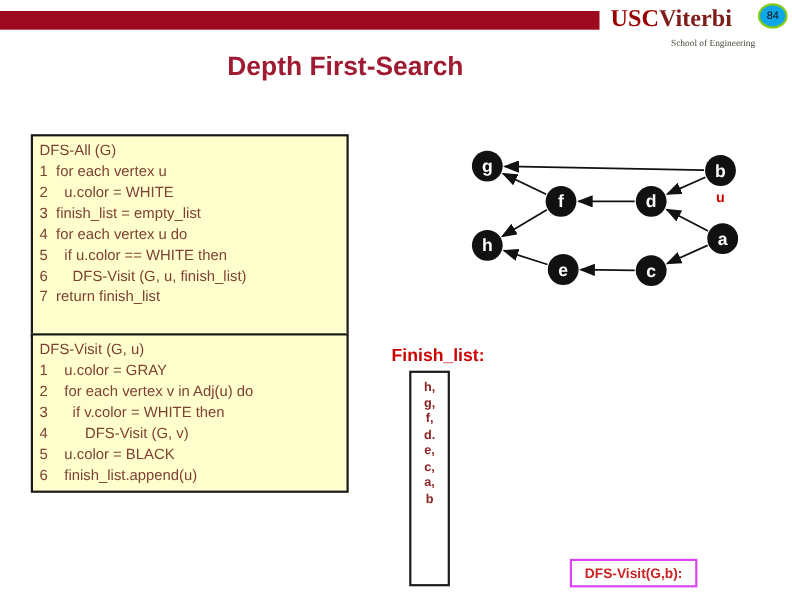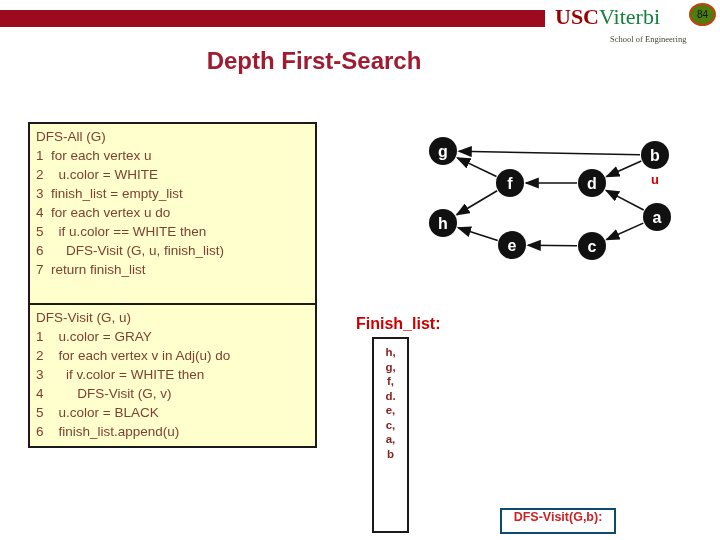--- a/index.html
+++ b/index.html
@@ -13,7 +13,7 @@
   .logo{position:absolute;left:555px;top:5px;width:160px;font-family:"Liberation Serif", serif;}
   .logo-line{font-size:22px;line-height:24px;white-space:nowrap;}
   .logo-usc{color:#990000;font-weight:bold;}
-  .logo-viterbi{color:#15803d;font-weight:normal;}
+  .logo-viterbi{color:#7f1d1d;font-weight:bold;}
   .logo-school{position:absolute;left:55px;top:29px;font-size:8.5px;color:#4a463c;white-space:nowrap;}
   .page-oval{position:absolute;left:689px;top:3px;width:27px;height:23px;border:2px solid #c2410c;
              border-radius:50%;background:#4d7c0f;display:flex;align-items:center;justify-content:center;

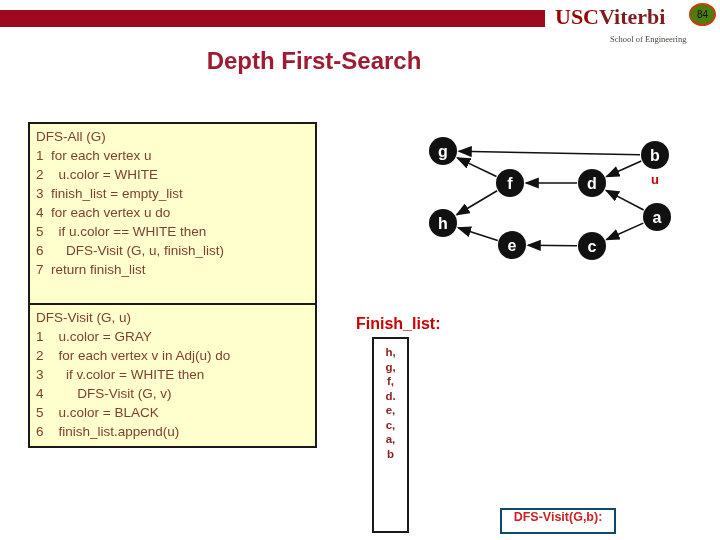--- a/index.html
+++ b/index.html
@@ -15,8 +15,8 @@
   .logo-usc{color:#990000;font-weight:bold;}
   .logo-viterbi{color:#7f1d1d;font-weight:bold;}
   .logo-school{position:absolute;left:55px;top:29px;font-size:8.5px;color:#4a463c;white-space:nowrap;}
-  .page-oval{position:absolute;left:689px;top:3px;width:27px;height:23px;border:2px solid #c2410c;
-             border-radius:50%;background:#4d7c0f;display:flex;align-items:center;justify-content:center;
+  .page-oval{position:absolute;left:689px;top:3px;width:27px;height:23px;border:2px solid #84cc16;
+             border-radius:50%;background:#0ea5e9;display:flex;align-items:center;justify-content:center;
              font-size:10px;color:#111;box-sizing:border-box;}
 
   

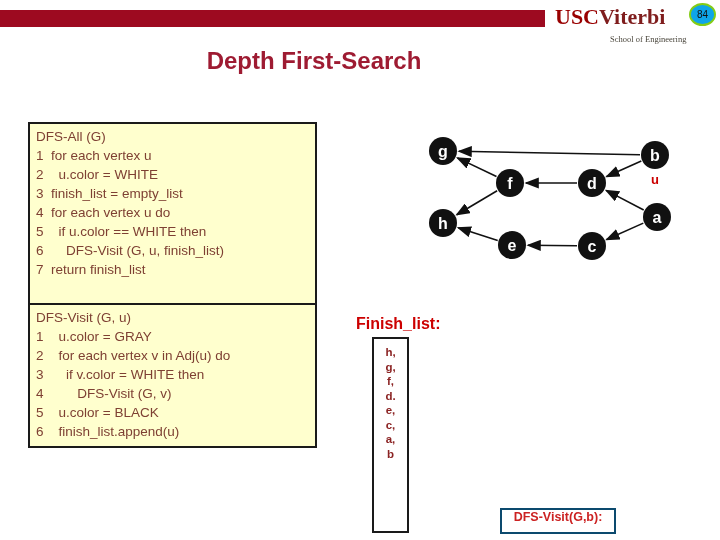--- a/index.html
+++ b/index.html
@@ -39,8 +39,8 @@
   .finish-item{font-size:11.5px;font-weight:bold;color:#8b2323;line-height:14.5px;}
 
   
-  .callout-box{position:absolute;left:500px;top:508px;width:116px;height:26px;border:2px solid #0c4a6e;
-               background:#ffffff;box-sizing:border-box;display:flex;justify-content:center;}
+  .callout-box{position:absolute;left:518px;top:508px;width:116px;height:26px;border:2px solid #d946ef;
+               background:#ffffff;box-sizing:border-box;display:flex;align-items:center;justify-content:center;}
   .callout-text{font-size:12.5px;font-weight:bold;color:#cc2222;}
 </style>
 </head>

